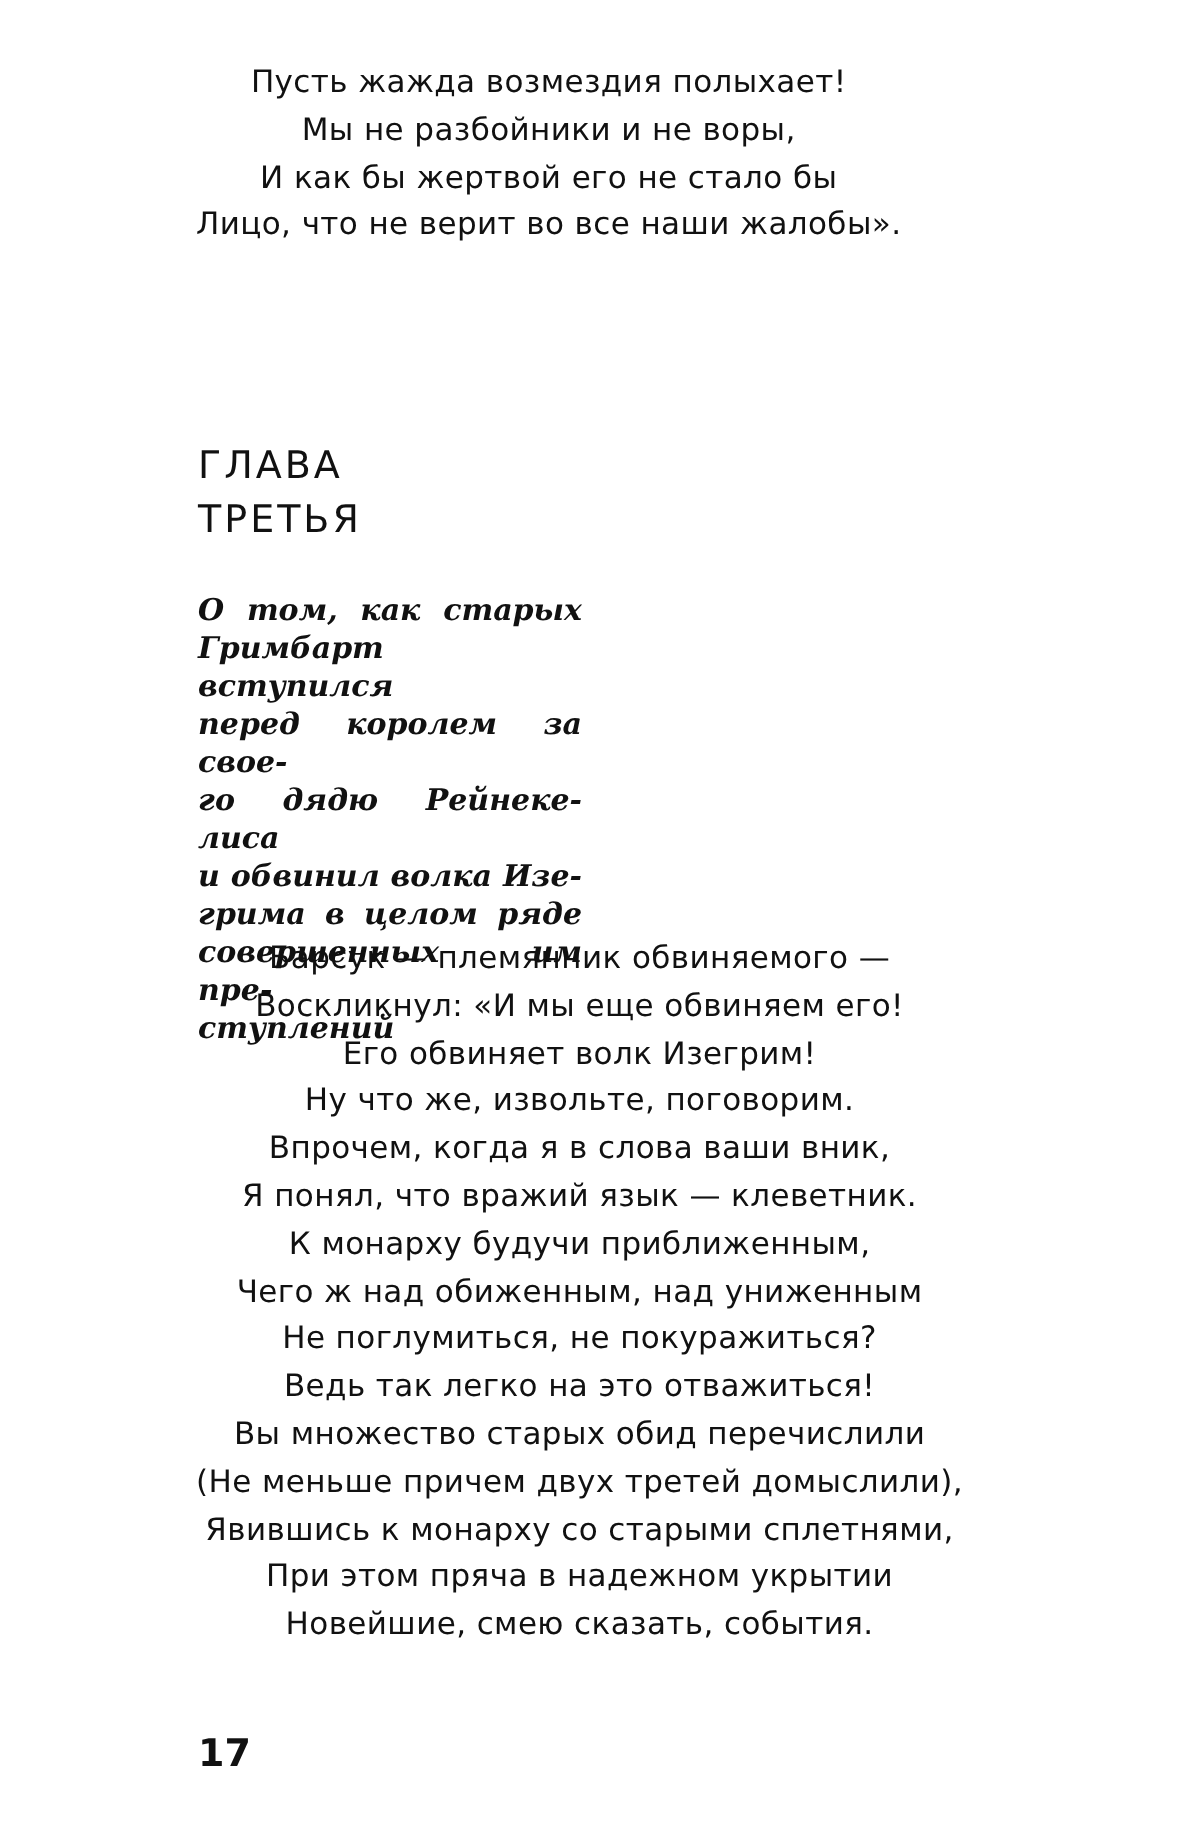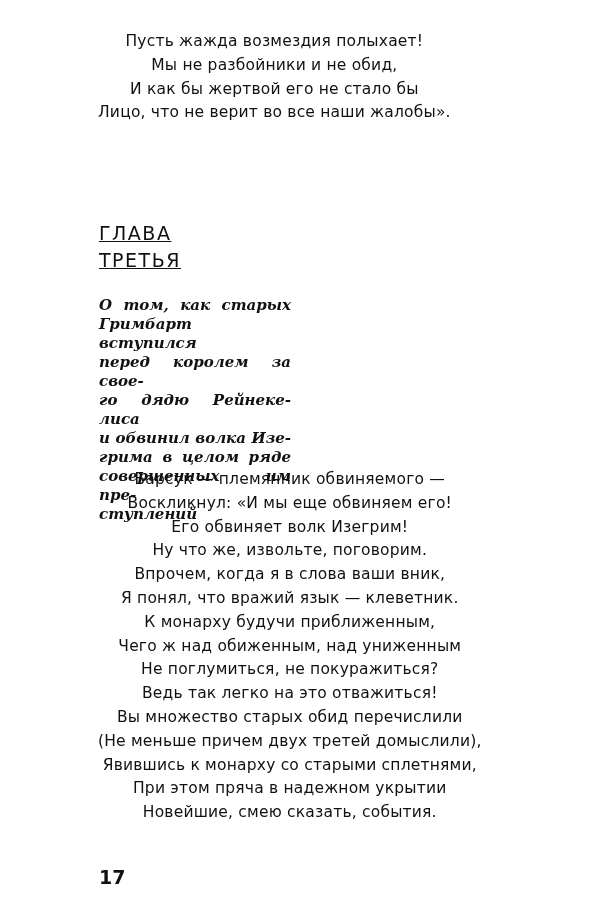--- a/index.html
+++ b/index.html
@@ -24,7 +24,7 @@
 
 <ul class="verse" id="verse-top">
   <li>Пусть жажда возмездия полыхает!</li>
-  <li>Мы не разбойники и не обид,</li>
+  <li>Мы не разбойники и не воры,</li>
   <li>И как бы жертвой его не стало бы</li>
   <li>Лицо, что не верит во все наши жалобы».</li>
 </ul>

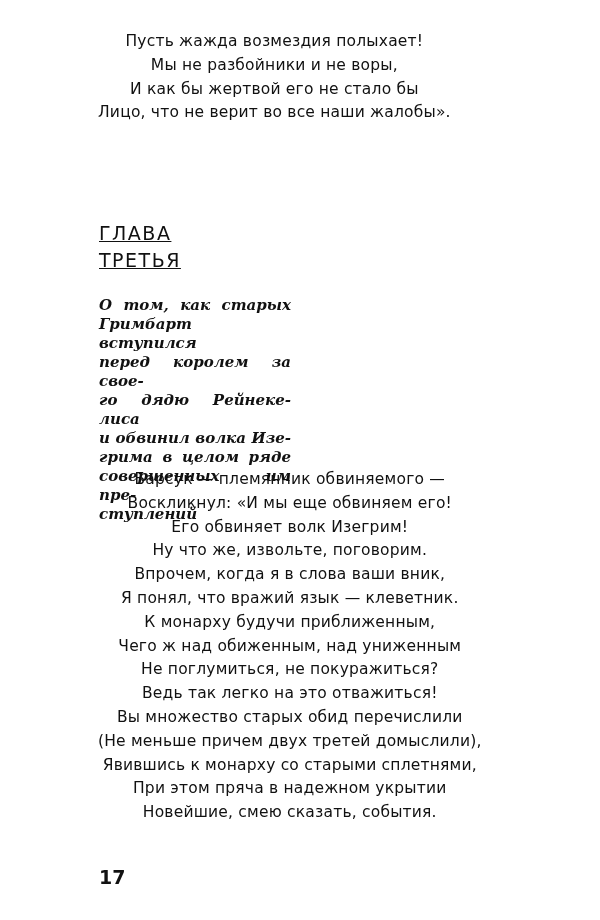--- a/index.html
+++ b/index.html
@@ -11,7 +11,7 @@
   #verse-main { top: 468px; }
   .chapter-title { position: absolute; left: 99px; top: 220px; font-size: 19px; line-height: 27px;
                    letter-spacing: 1.5px; font-weight: normal; margin: 0; }
-  .chapter-title span { display: block; text-decoration: underline; }
+  .chapter-title span { display: block; }
   .summary { position: absolute; left: 99px; top: 296px; width: 192px; font-style: italic;
              font-family: "DejaVu Serif", "Liberation Serif", serif; font-size: 15px; line-height: 19px;
              text-align: justify; font-weight: bold; margin: 0; }

